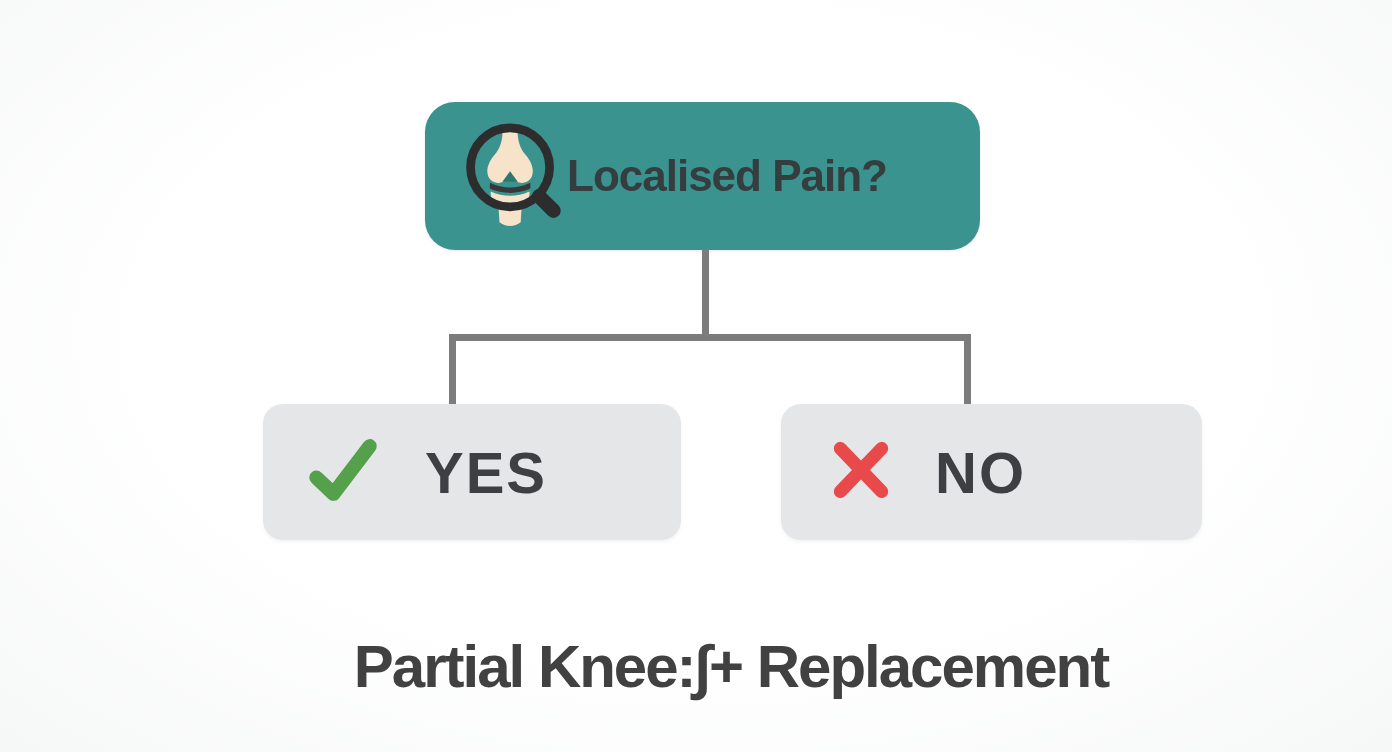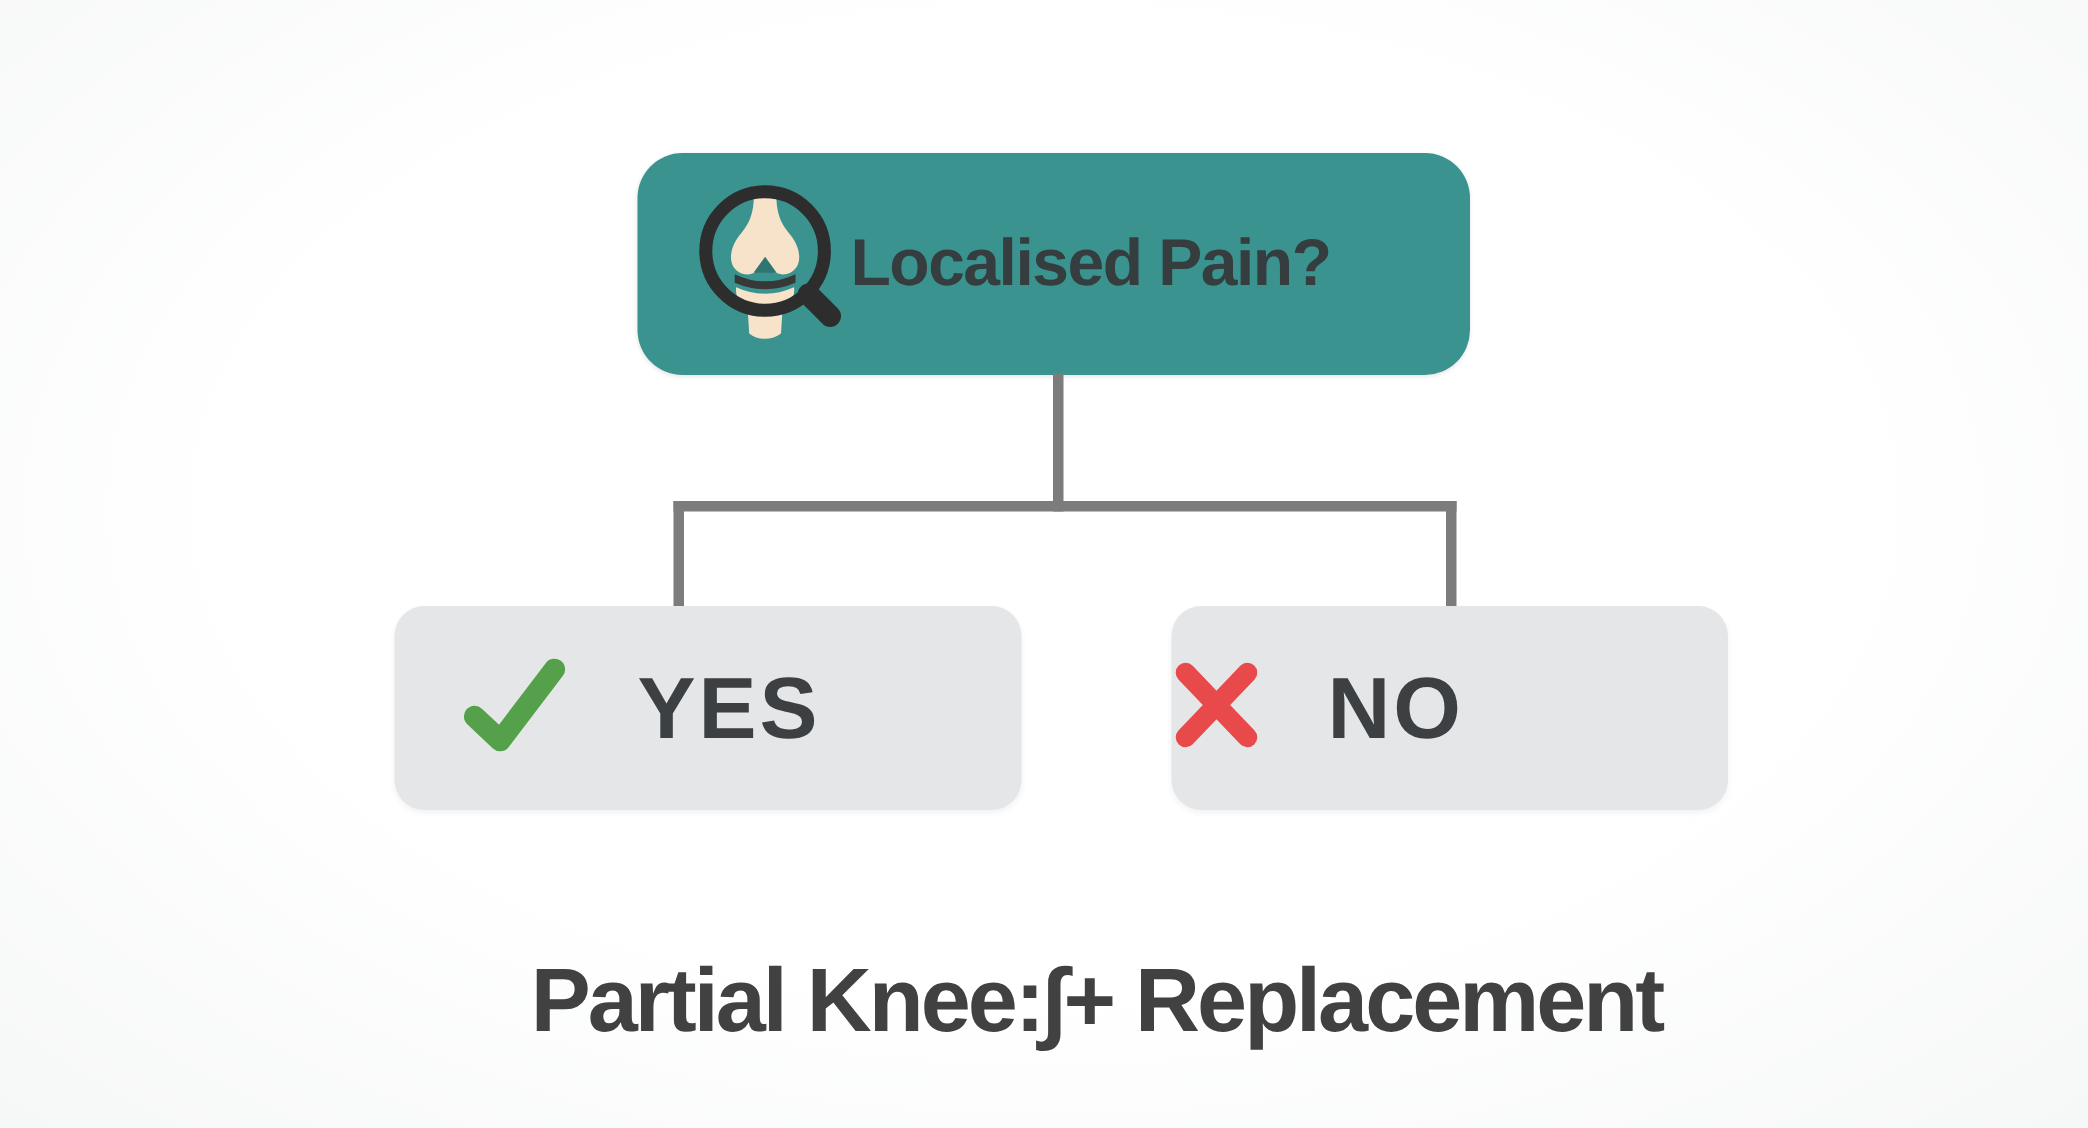--- a/index.html
+++ b/index.html
@@ -71,7 +71,7 @@
     box-shadow: 0 2px 4px rgba(0,0,0,0.05);
   }
   .branch-node.yes { left: 263px; width: 376px; padding-left: 42px; }
-  .branch-node.no  { left: 781px; width: 371px; }
+  .branch-node.no  { left: 781px; width: 371px; padding-left: 50px; }
   .branch-node .branch-icon { flex: 0 0 auto; display: block; }
   .branch-node .branch-label {
     margin-left: 44px;

